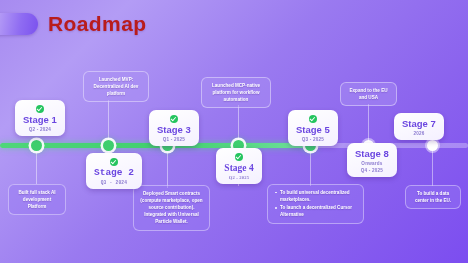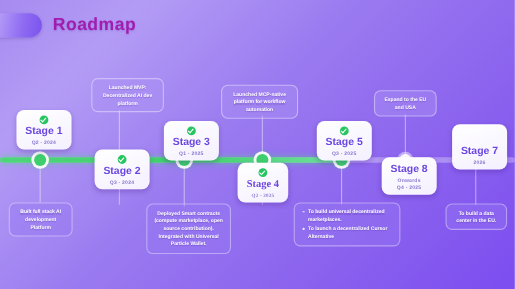--- a/index.html
+++ b/index.html
@@ -18,8 +18,8 @@
     box-shadow:0 1px 3px rgba(60,20,120,.25);
   }
   .page-title {
-    font-size:16px; font-weight:bold; letter-spacing:.4px;
-    color:#a21caf; text-shadow:0 1px 2px rgba(70,30,130,.22);
+    font-size:21px; font-weight:bold; letter-spacing:.4px;
+    color:#b91c1c; text-shadow:0 1px 2px rgba(70,30,130,.22);
   }
   
   .timeline-track {

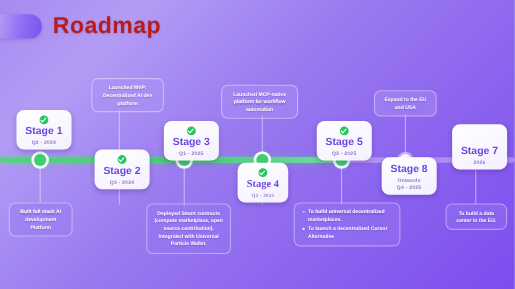--- a/index.html
+++ b/index.html
@@ -165,7 +165,7 @@
   <div class="stage-date">Q4 - 2025</div>
 </div>
 
-<div class="stage-card" style="left:411px; top:113px; padding-top:20px;">
+<div class="stage-card" style="left:394px; top:113px; padding-top:6px;">
   <div class="stage-name">Stage 7</div>
   <div class="stage-date">2026</div>
 </div>

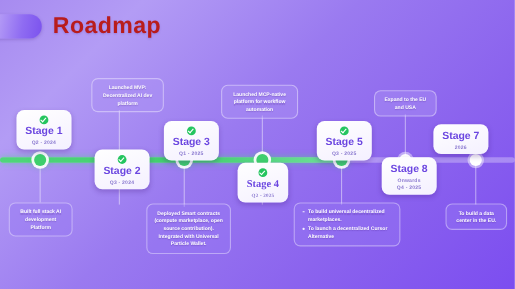--- a/index.html
+++ b/index.html
@@ -135,7 +135,7 @@
   <div class="stage-date">Q2 - 2024</div>
 </div>
 
-<div class="stage-card" style="left:86px; top:136px;">
+<div class="stage-card" style="left:86px; top:153px;font-family:Liberation Mono, monospace;">
   <div class="stage-check"></div>
   <div class="stage-name">Stage 2</div>
   <div class="stage-date">Q3 - 2024</div>

